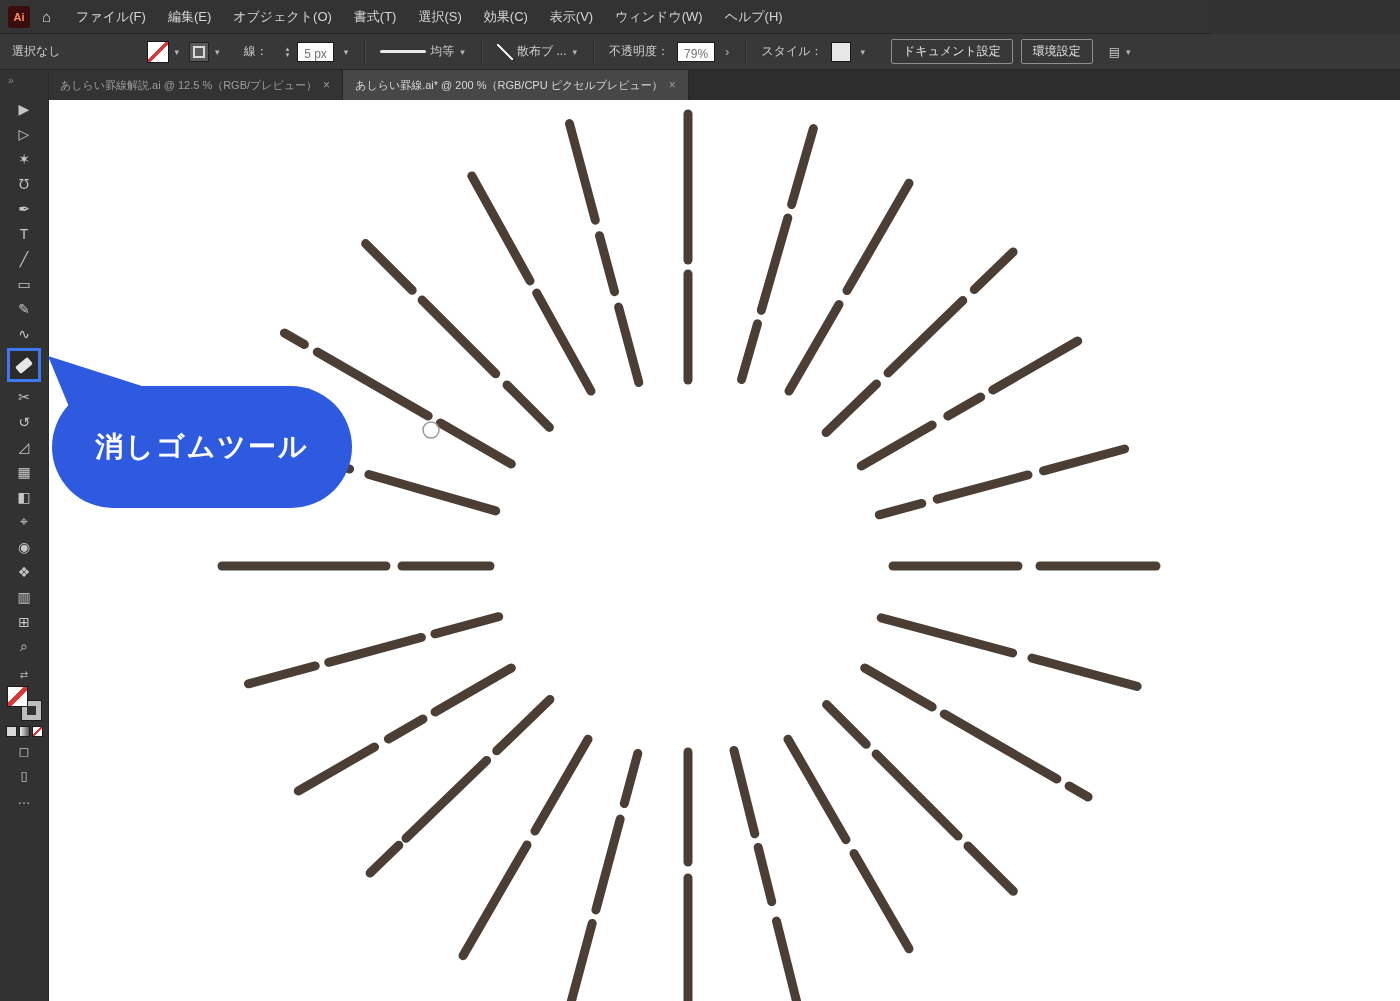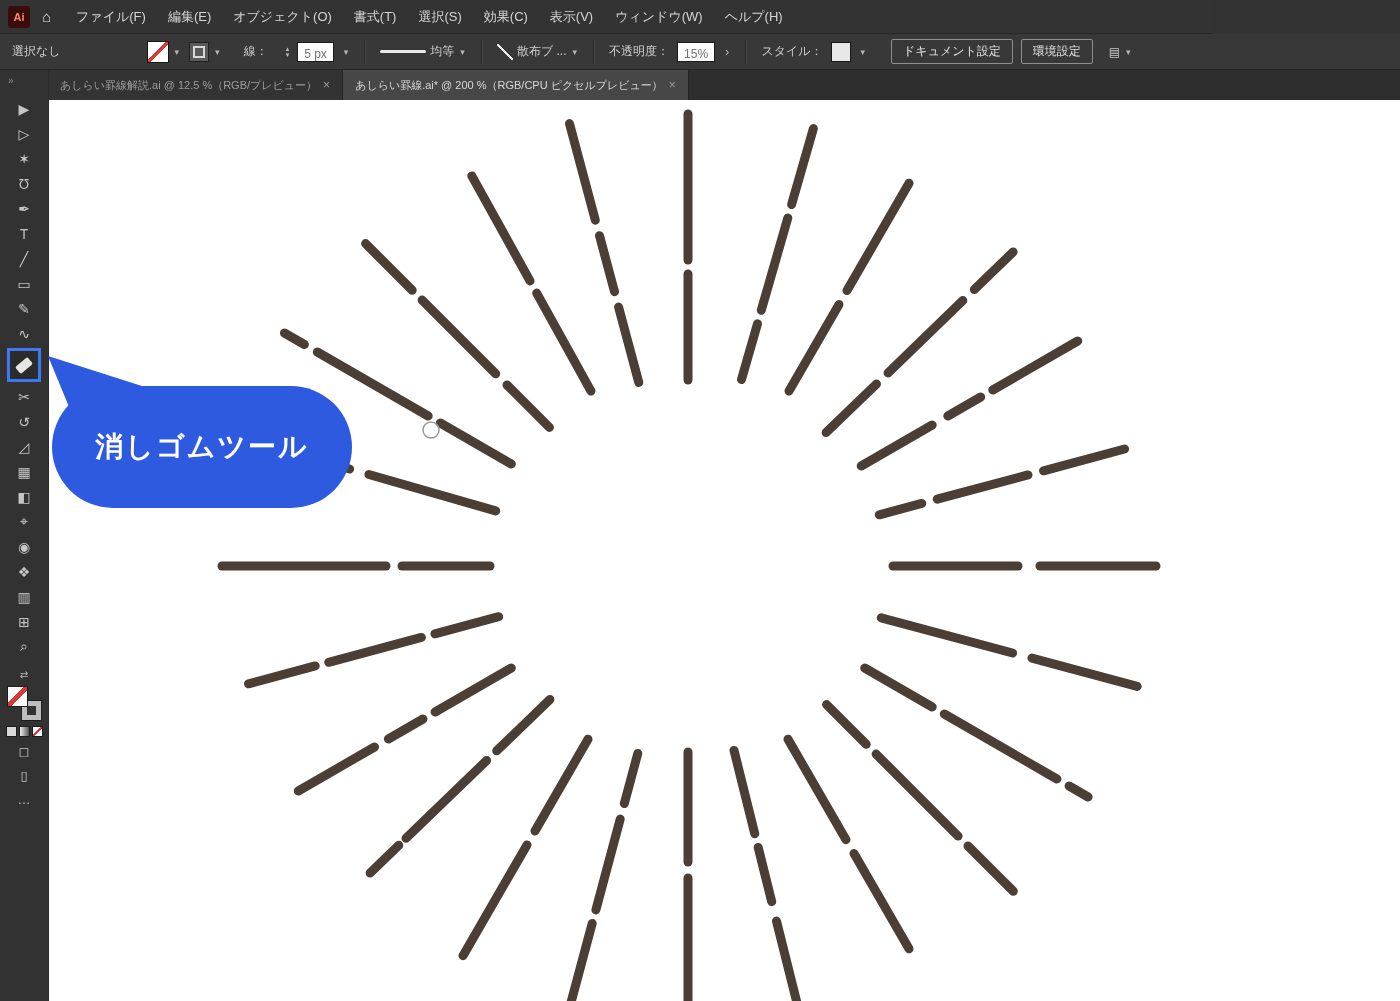--- a/index.html
+++ b/index.html
@@ -177,7 +177,7 @@
 
   <span class="cb-label">不透明度：</span>
   <div class="field">
-    <span>15%</span>
+    <span>79%</span>
   </div>
   <span class="chev-right">›</span>
 

